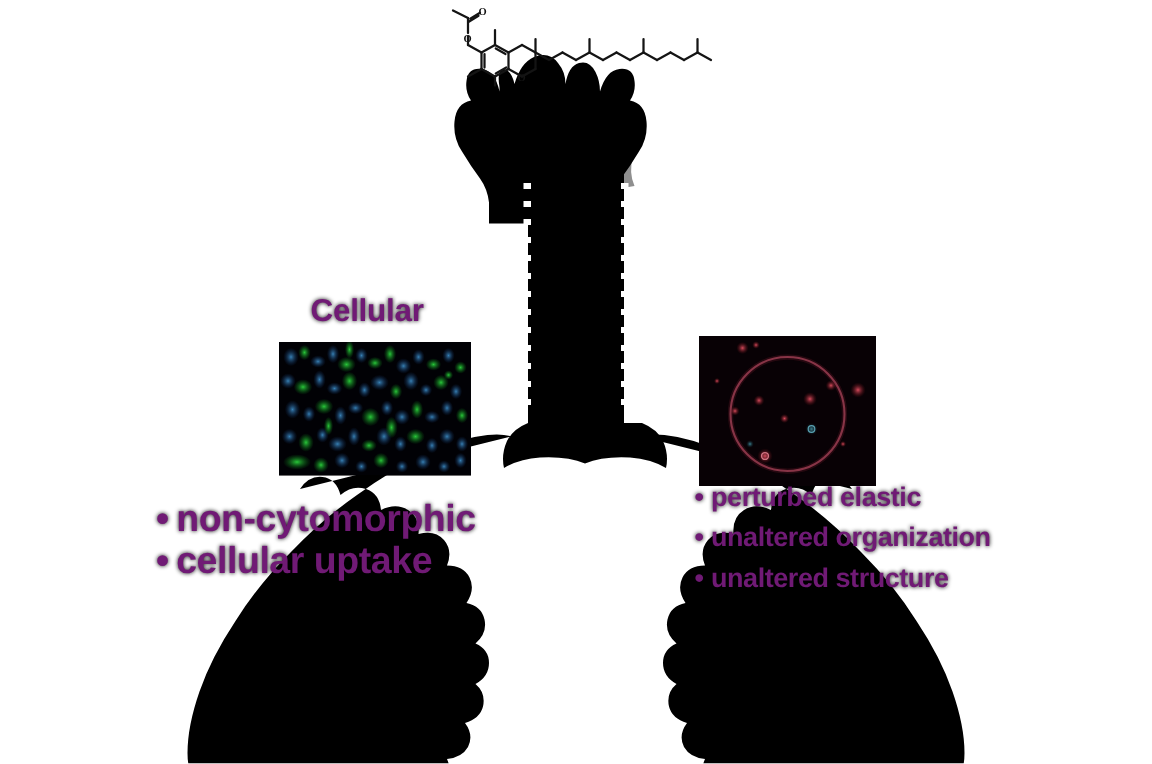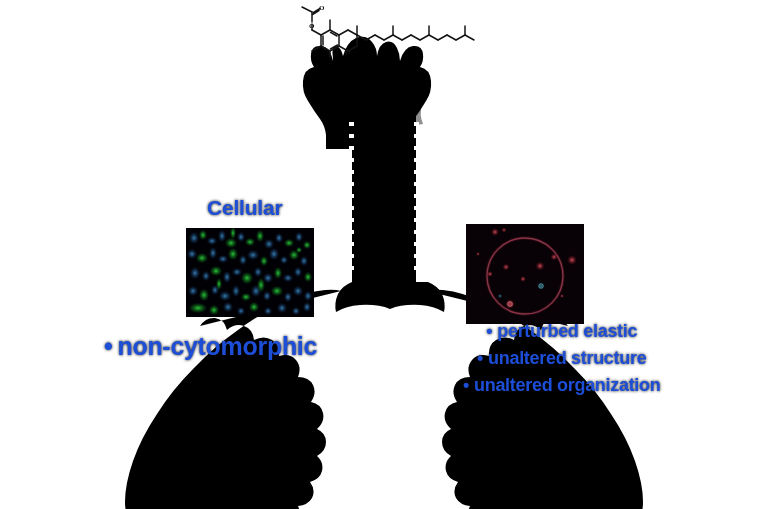--- a/index.html
+++ b/index.html
@@ -62,7 +62,7 @@
   
   .panel {
     position: absolute;
-    color: #1d4ed8;
+    color: #701a75;
     text-shadow: 0 0 3px rgba(0,0,0,0.95);
   }
   .panel-title {

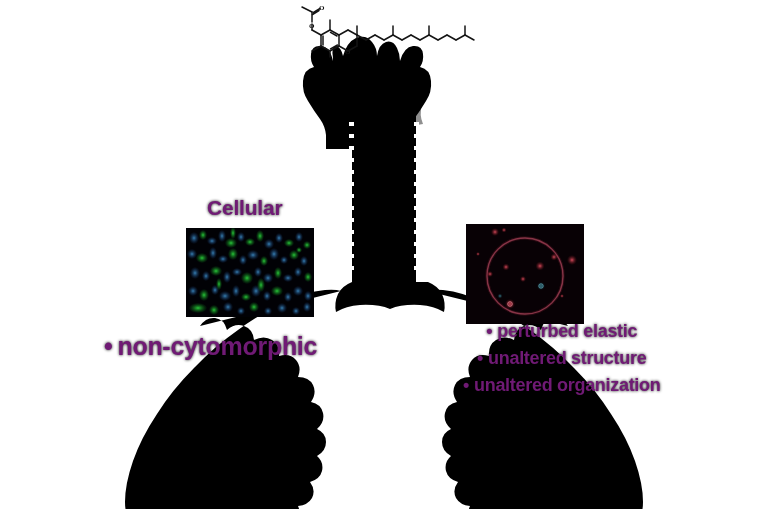--- a/index.html
+++ b/index.html
@@ -113,7 +113,6 @@
     position: absolute;
     left: 463px;
     top: 318px;
-    text-align: center;
   }
   #biophysical-bullets li {
     font-size: 18px;

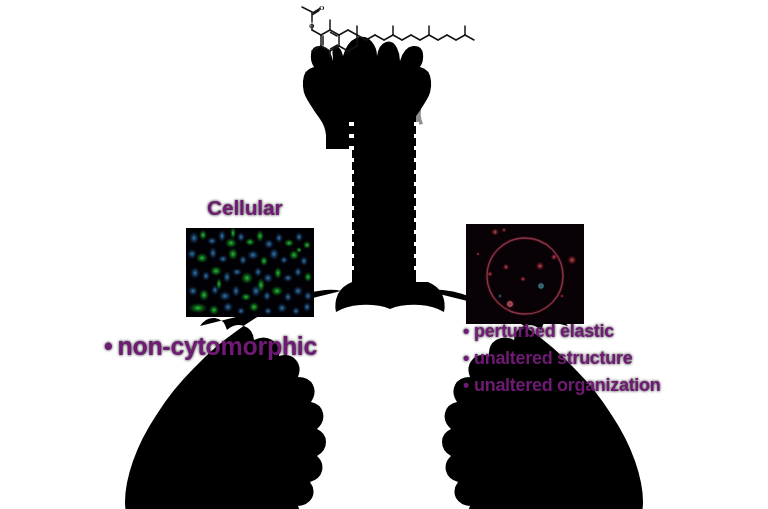--- a/index.html
+++ b/index.html
@@ -441,6 +441,9 @@
     <li>
       <span class="dot">•</span><span>non-cytomorphic</span>
     </li>
+    <li>
+      <span class="dot">•</span><span>cellular uptake</span>
+    </li>
   </ul>
 
 

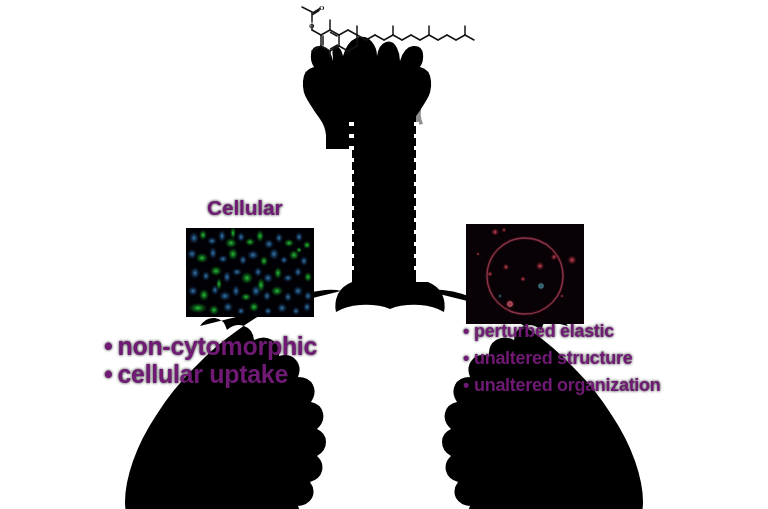--- a/index.html
+++ b/index.html
@@ -452,11 +452,11 @@
       <span class="dot">•</span><span>perturbed elastic</span>
     </li>
     <li>
+      <span class="dot">•</span><span>unaltered organization</span>
+    </li>
+    <li>
       <span class="dot">•</span><span>unaltered structure</span>
     </li>
-    <li>
-      <span class="dot">•</span><span>unaltered organization</span>
-    </li>
   </ul>
 
 </div>

